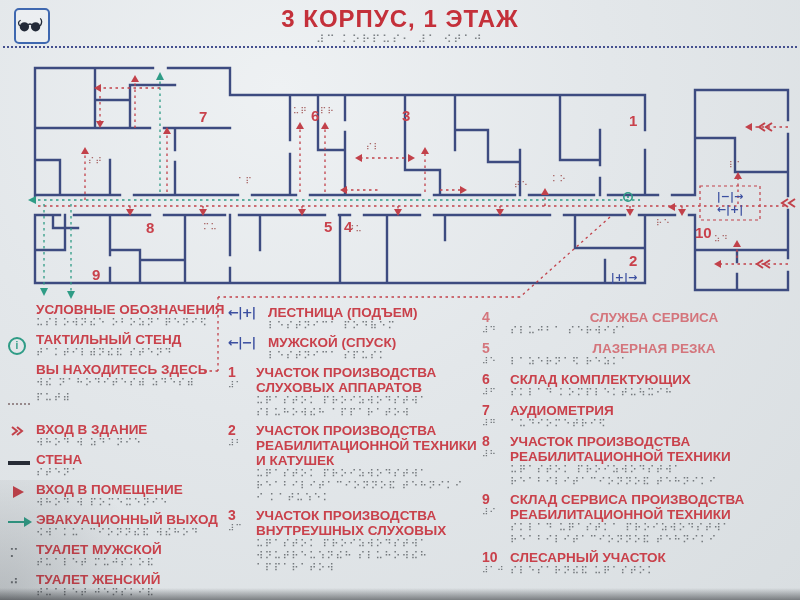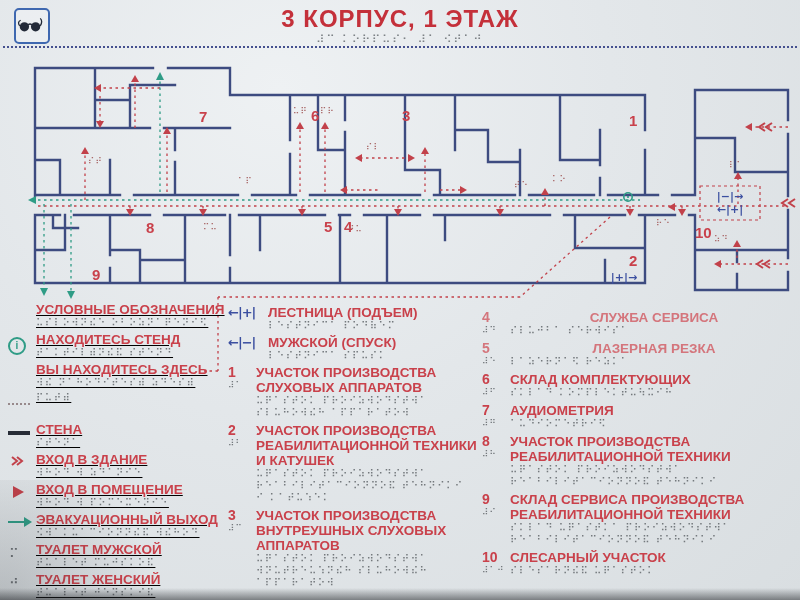--- a/index.html
+++ b/index.html
@@ -37,7 +37,7 @@
   .col1{left:6px;top:302px;width:222px;}
   .col2{left:228px;top:305px;width:252px;}
   .col3{left:482px;top:310px;width:316px;}
-  .lg-item{position:relative;padding-left:30px;margin-bottom:3px;min-height:27px;text-decoration:underline;}
+  .lg-item{position:relative;padding-left:30px;margin-bottom:3px;min-height:27px;}
   .lg-item.noicon{padding-left:30px;}
   .lbl{color:#c9414b;font-weight:bold;font-size:13.5px;line-height:15px;white-space:nowrap;}
   .br{color:#74797d;font-family:"DejaVu Sans",sans-serif;font-size:10px;line-height:12px;letter-spacing:1.5px;white-space:nowrap;}

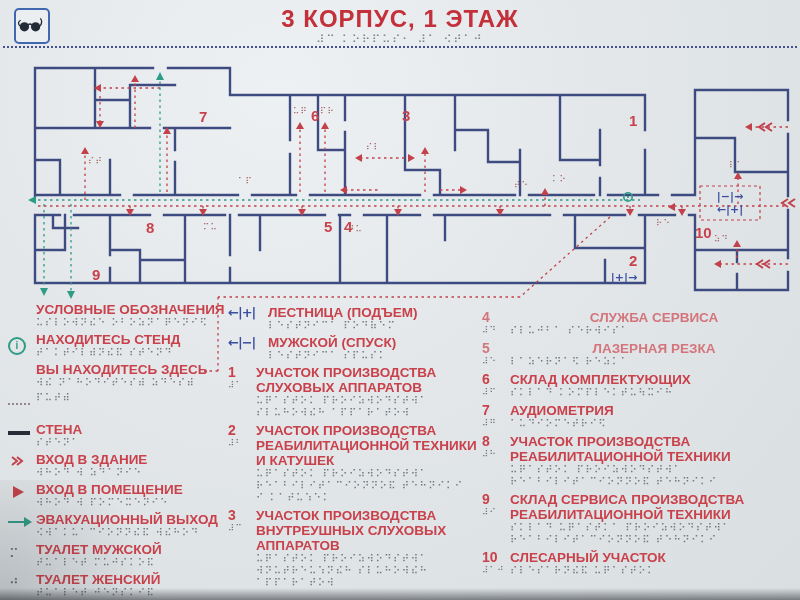--- a/index.html
+++ b/index.html
@@ -192,7 +192,7 @@
     <div class="ic">
         <div class="ic-info">i</div>
       </div>
-    <div class="lbl">НАХОДИТЕСЬ СТЕНД</div>
+    <div class="lbl">ТАКТИЛЬНЫЙ СТЕНД</div>
     <div class="br">⠞⠁⠅⠞⠊⠇⠾⠝⠮⠯ ⠎⠞⠑⠝⠙</div>
   </div>
   <div class="lg-item noicon">

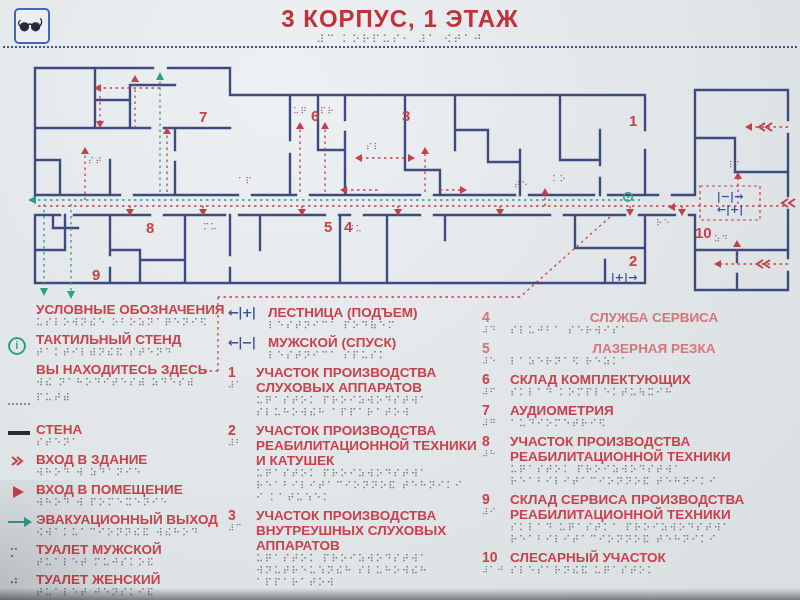--- a/index.html
+++ b/index.html
@@ -206,13 +206,6 @@
     <div class="br">⠏⠥⠞⠾</div>
   </div>
   <div class="lg-item">
-    <div class="ic">
-        <div class="ic-wall"></div>
-      </div>
-    <div class="lbl">СТЕНА</div>
-    <div class="br">⠎⠞⠑⠝⠁</div>
-  </div>
-  <div class="lg-item">
     <div class="ic"><svg width="24" height="20">
       <polyline points="11,4 16,8 11,12" stroke="#c2414a" stroke-width="2" fill="none"></polyline>
       <polyline points="6,4 11,8 6,12" stroke="#c2414a" stroke-width="2" fill="none"></polyline>
@@ -221,6 +214,13 @@
     <div class="br">⠺⠓⠕⠙ ⠺ ⠵⠙⠁⠝⠊⠑</div>
   </div>
   <div class="lg-item">
+    <div class="ic">
+        <div class="ic-wall"></div>
+      </div>
+    <div class="lbl">СТЕНА</div>
+    <div class="br">⠎⠞⠑⠝⠁</div>
+  </div>
+  <div class="lg-item">
     <div class="ic"><svg width="24" height="20">
       <polygon points="7,3 7,15 18,9" fill="#c2414a"></polygon>
         </svg></div>

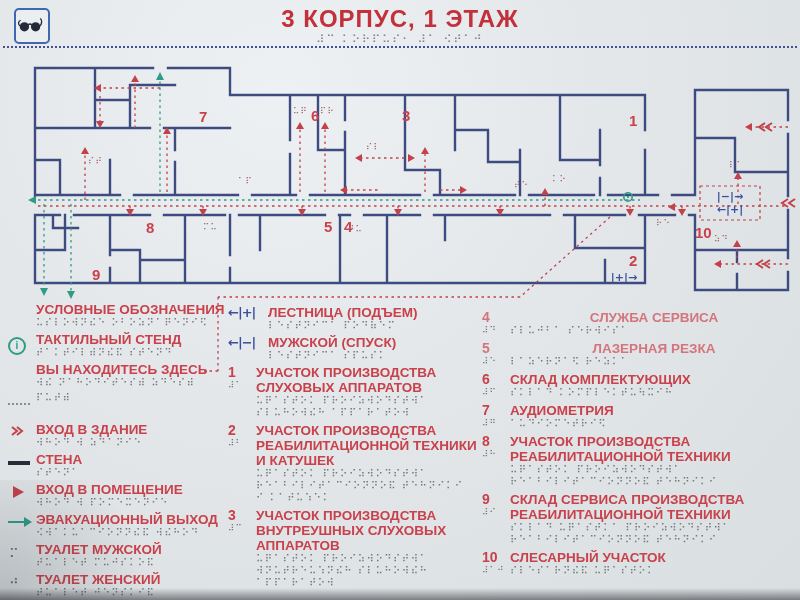--- a/index.html
+++ b/index.html
@@ -291,7 +291,6 @@
       </div>
     <div class="lbl">УЧАСТОК ПРОИЗВОДСТВА</div>
     <div class="lbl">ВНУТРЕУШНЫХ СЛУХОВЫХ</div>
-    <div class="lbl">АППАРАТОВ</div>
     <div class="br">⠥⠟⠁⠎⠞⠕⠅ ⠏⠗⠕⠊⠵⠺⠕⠙⠎⠞⠺⠁</div>
     <div class="br">⠺⠝⠥⠞⠗⠑⠥⠱⠝⠮⠓ ⠎⠇⠥⠓⠕⠺⠮⠓</div>
     <div class="br">⠁⠏⠏⠁⠗⠁⠞⠕⠺</div>

